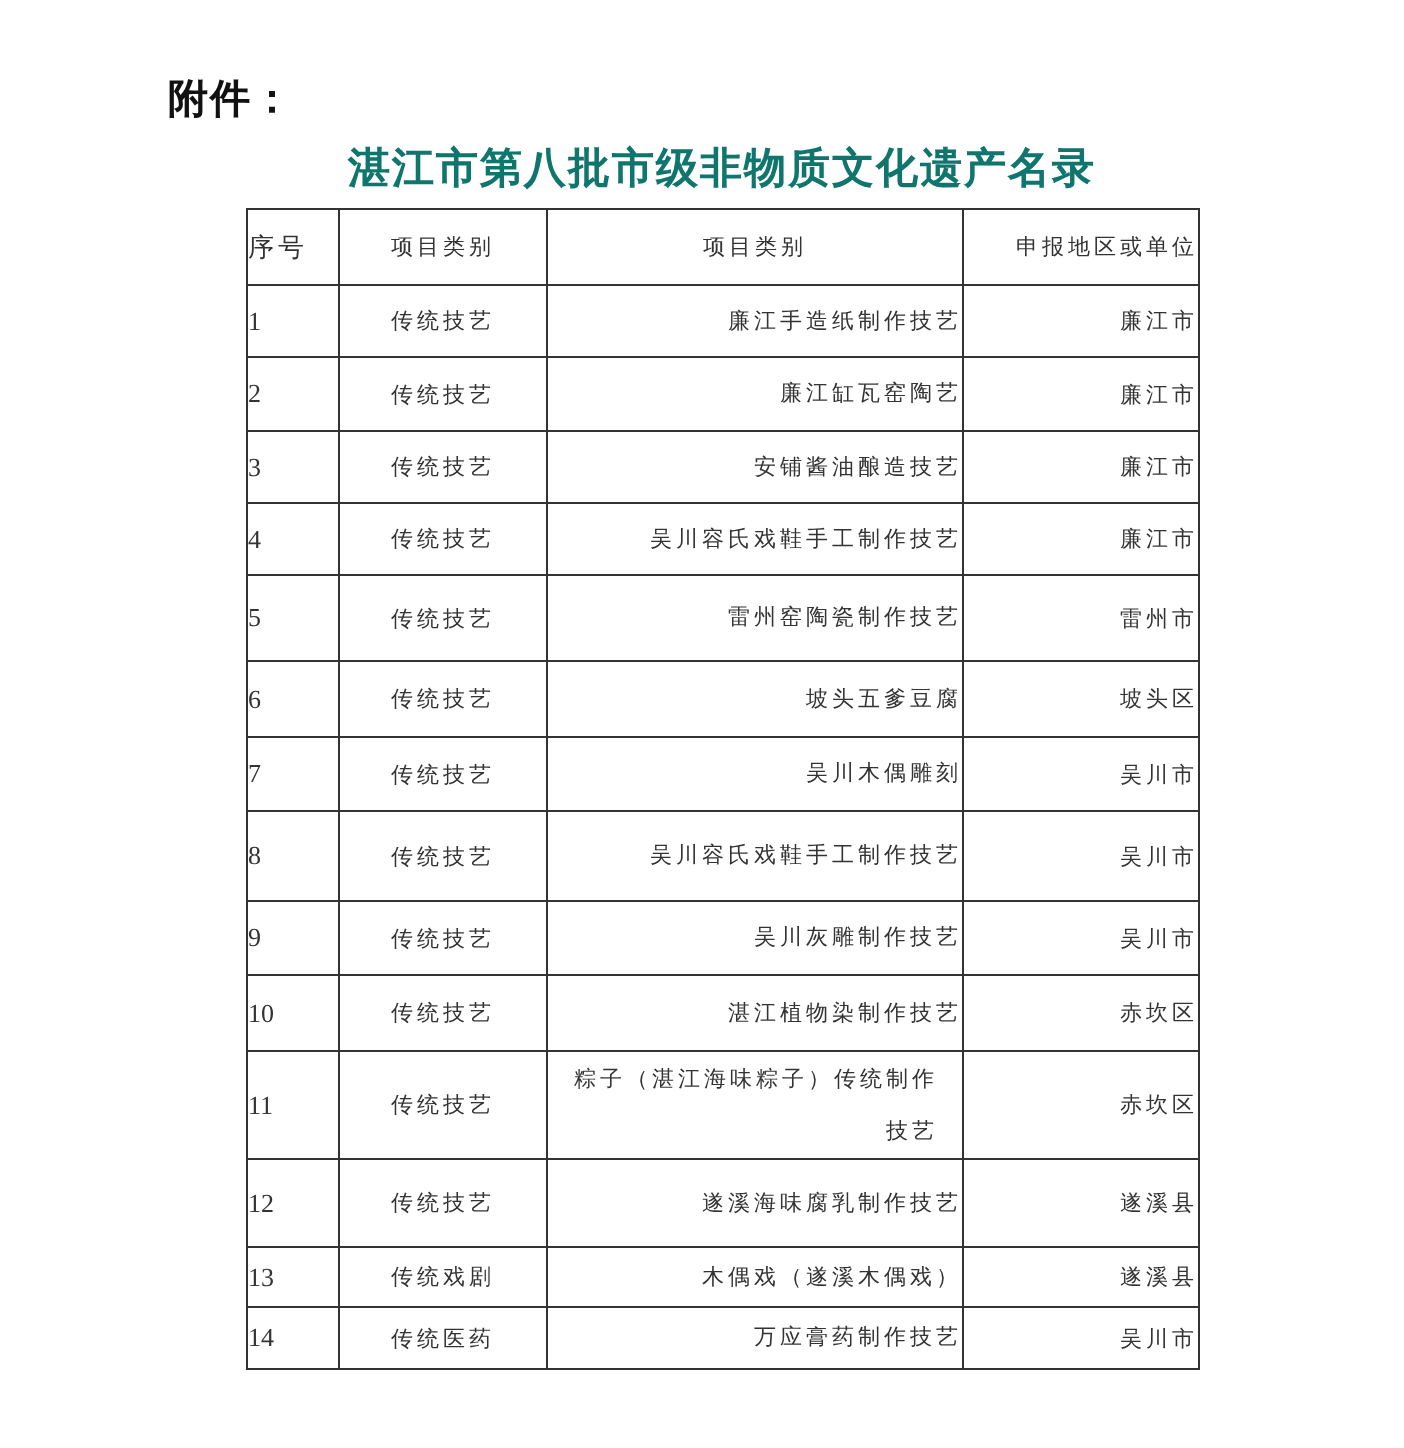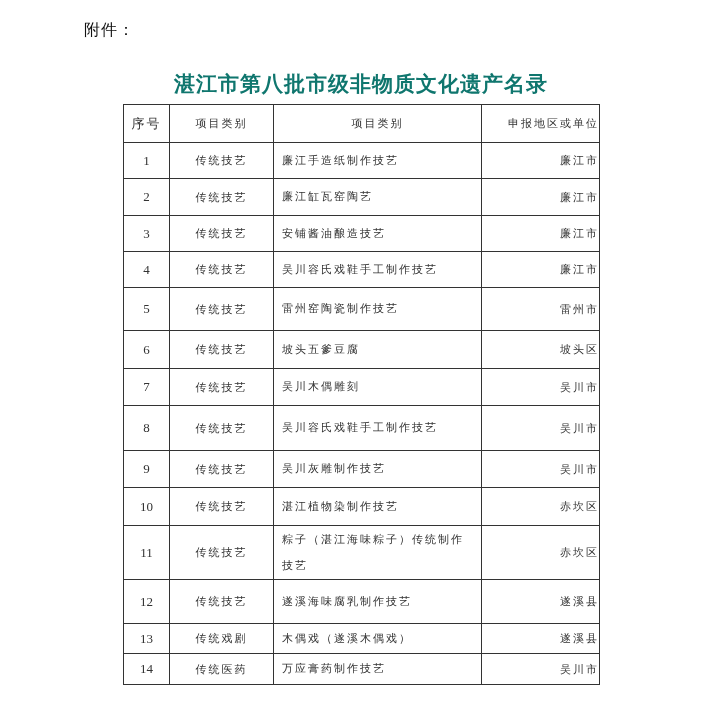--- a/index.html
+++ b/index.html
@@ -5,7 +5,7 @@
   html, body { margin:0; padding:0; background:#ffffff; }
   body { width:702px; height:724px; position:relative; overflow:hidden;
          font-family:"DejaVu Serif", "Liberation Serif", serif; color:#222; }
-  .attach { position:absolute; left:84px; top:20px; font-size:16px; font-weight:normal;
+  .attach { position:absolute; left:84px; top:36px; font-size:20px; font-weight:bold;
             font-family:"DejaVu Sans", sans-serif; color:#111; letter-spacing:1px; }
   .title { position:absolute; left:0; width:702px; top:70px; text-align:center;
            font-size:21px; font-weight:bold; font-family:"DejaVu Sans", sans-serif;

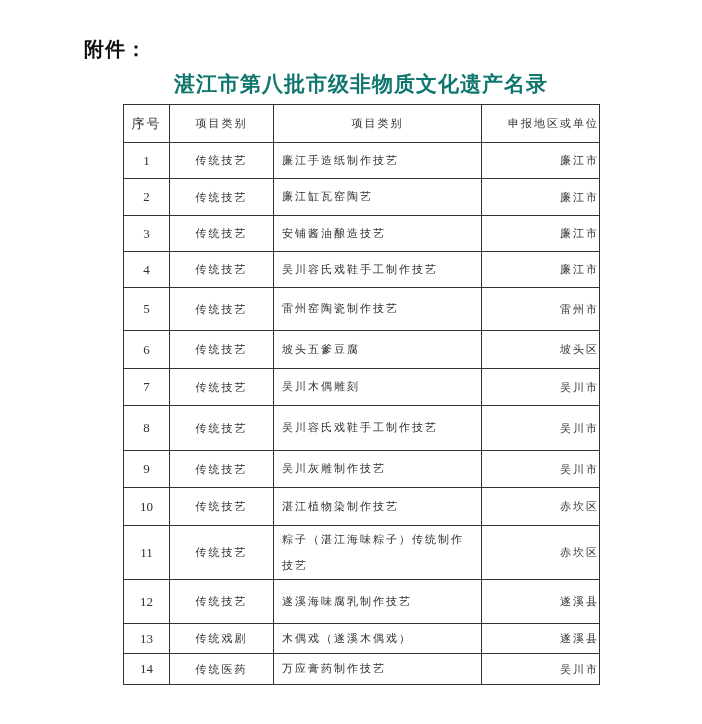--- a/index.html
+++ b/index.html
@@ -13,7 +13,7 @@
   table { position:absolute; left:123px; top:104px; border-collapse:collapse;
           table-layout:fixed; }
   td { border:1.5px solid #333; font-size:11px; color:#333; padding:0; letter-spacing:2px; }
-  td.c0 { width:45px; text-align:center; font-family:"Liberation Serif", serif; letter-spacing:0; font-size:13px; }
+  td.c0 { width:45px; font-family:"Liberation Serif", serif; letter-spacing:0; font-size:13px; }
   td.c1 { width:103px; text-align:center; }
   td.c2 { width:187px; text-align:left; padding-left:8px; line-height:26px; }
   td.c3 { width:117px; text-align:right;font-family:Liberation Serif, serif; }

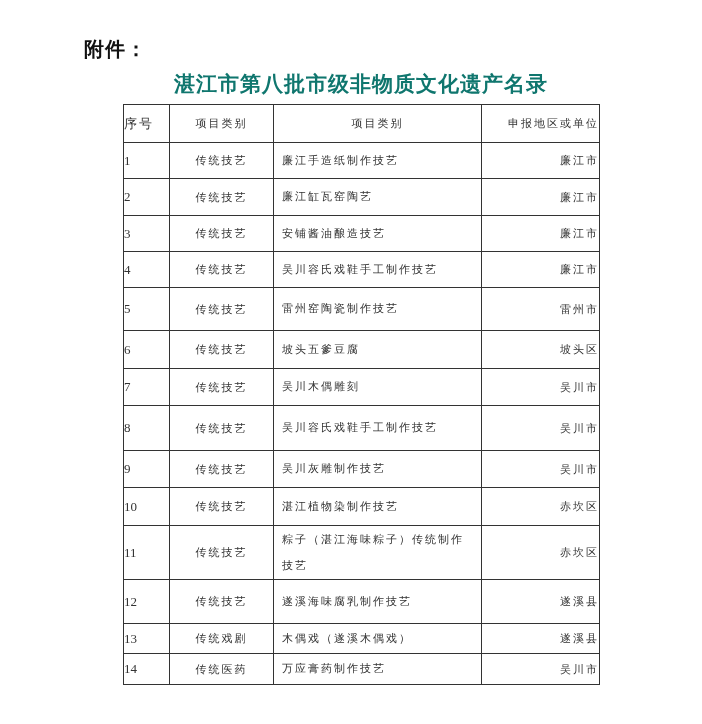--- a/index.html
+++ b/index.html
@@ -15,7 +15,7 @@
   td { border:1.5px solid #333; font-size:11px; color:#333; padding:0; letter-spacing:2px; }
   td.c0 { width:45px; font-family:"Liberation Serif", serif; letter-spacing:0; font-size:13px; }
   td.c1 { width:103px; text-align:center; }
-  td.c2 { width:187px; text-align:left; padding-left:8px; line-height:26px; }
+  td.c2 { width:187px; text-align:right; padding-left:8px; line-height:26px; }
   td.c3 { width:117px; text-align:right;font-family:Liberation Serif, serif; }
 </style>
 </head>

